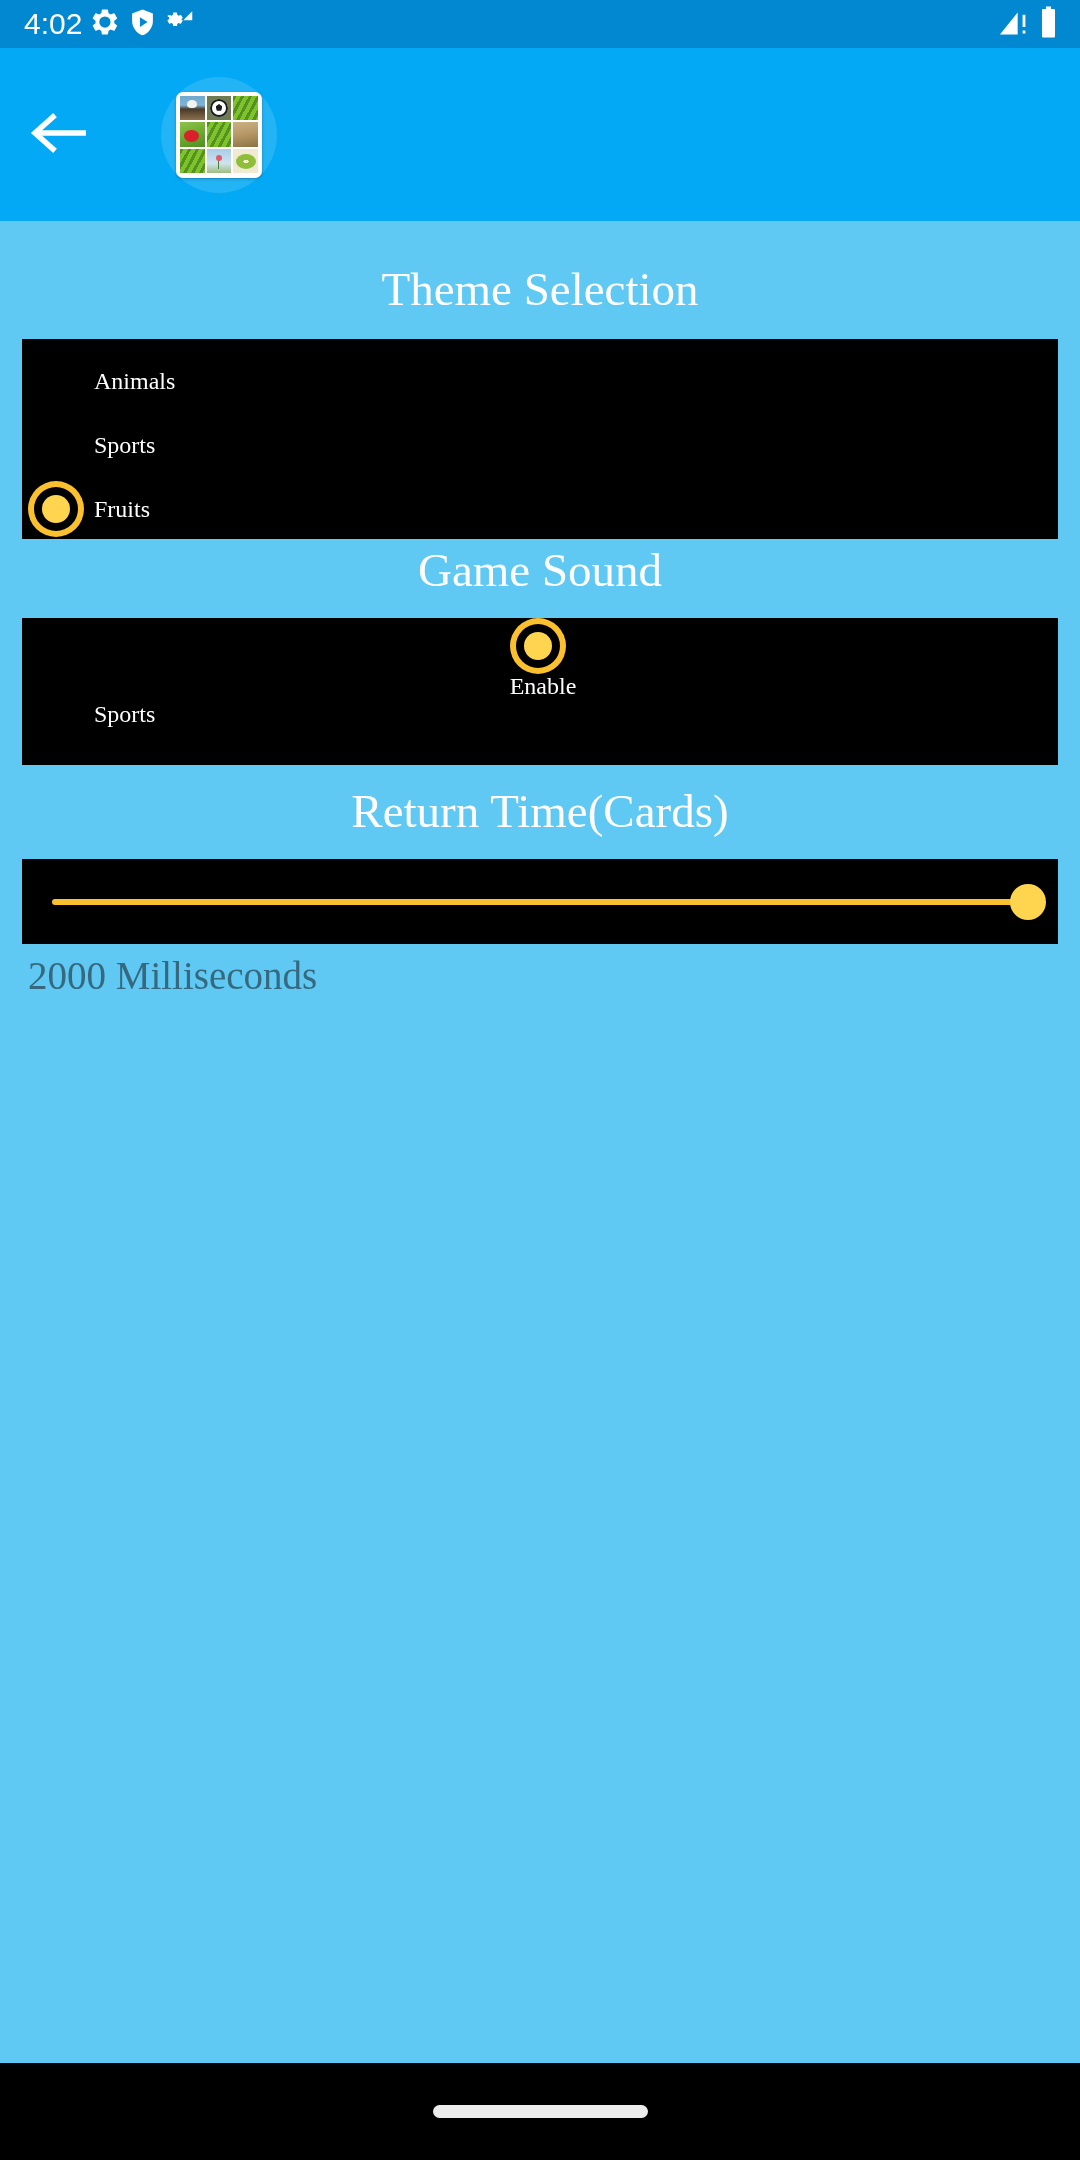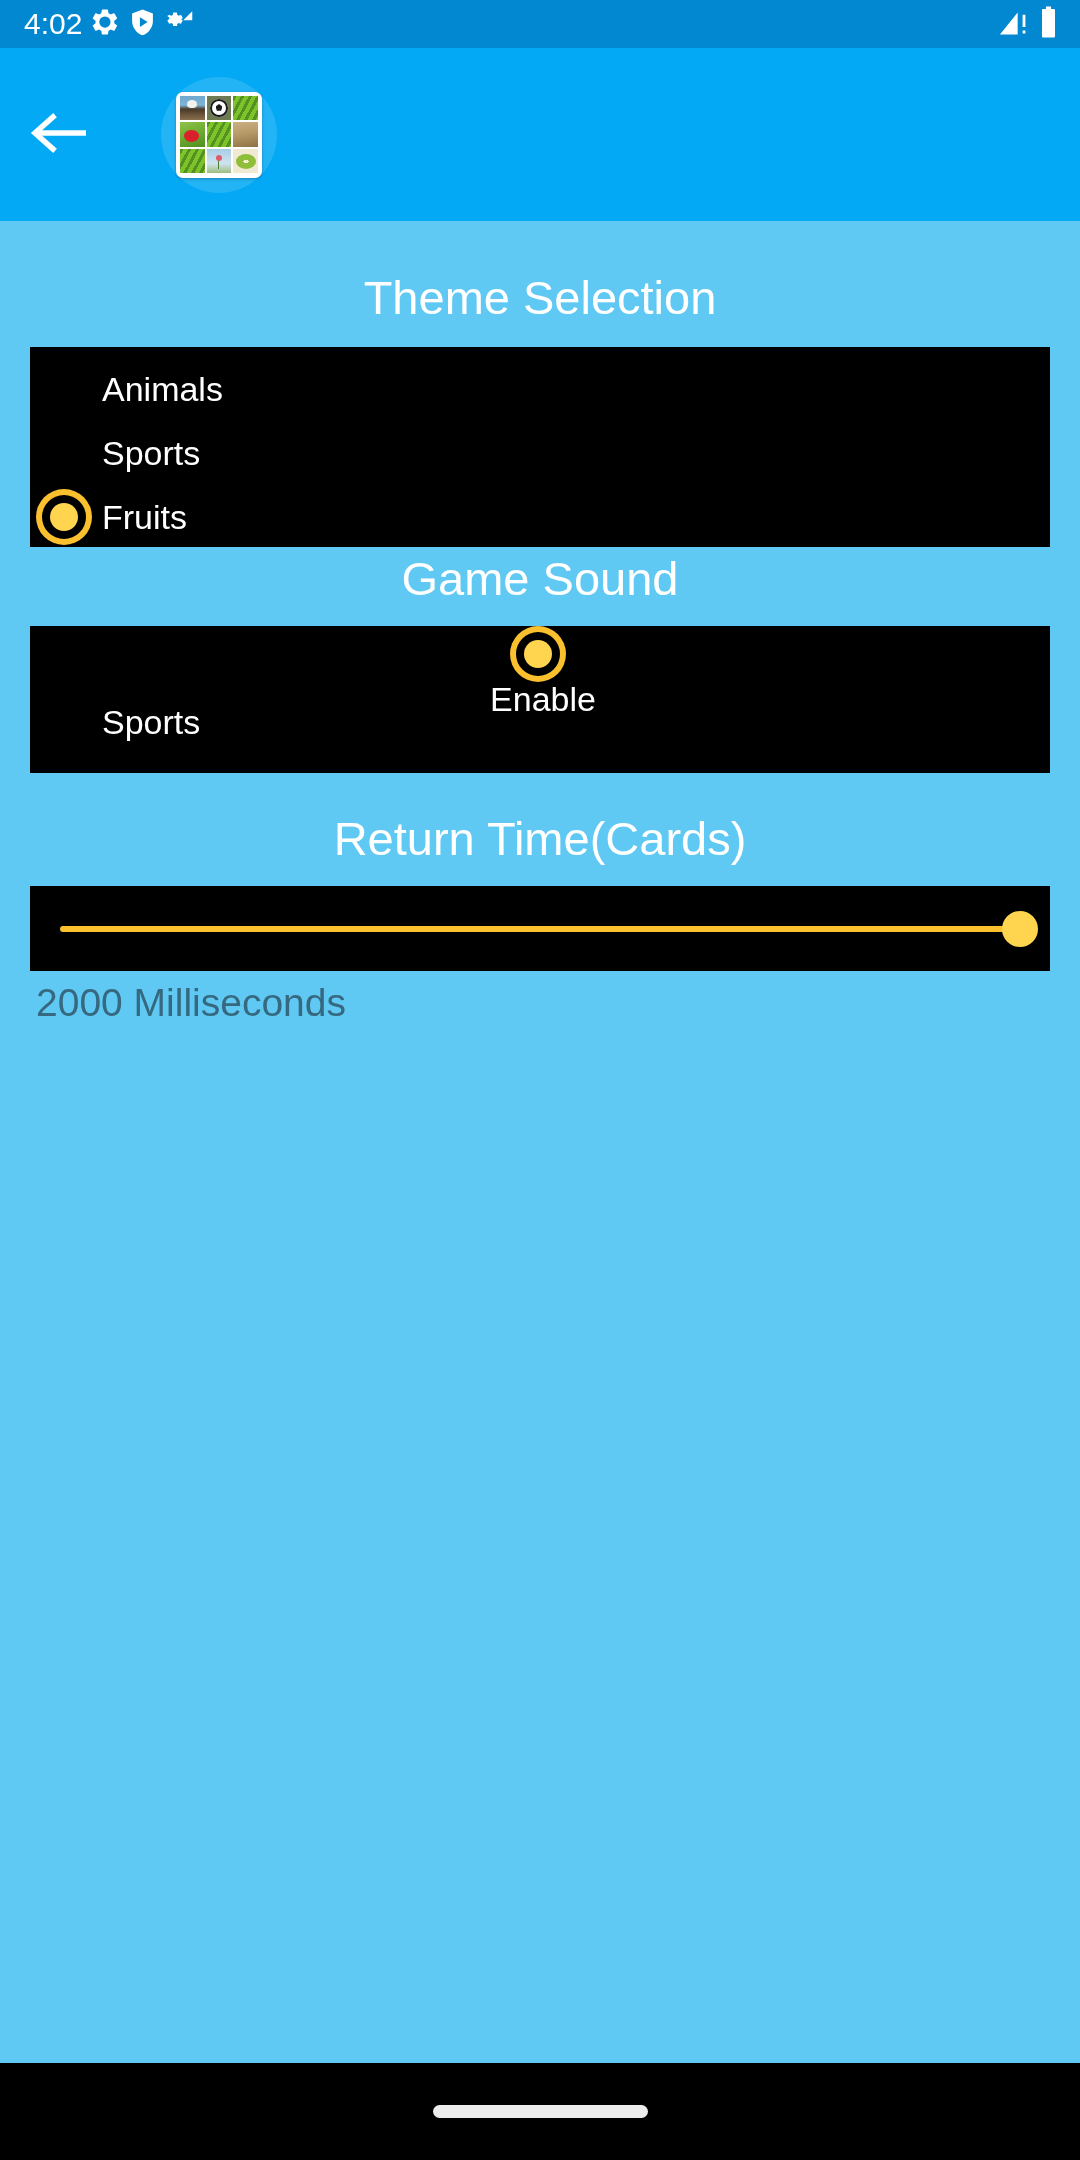--- a/index.html
+++ b/index.html
@@ -114,7 +114,8 @@
     top:221px;
     bottom:97px;
     background:#5FC9F3;
-    padding:8px;
+    padding:0;
+    font-family:Liberation Serif, serif;
   }
   .section-title {
     color:#ffffff;

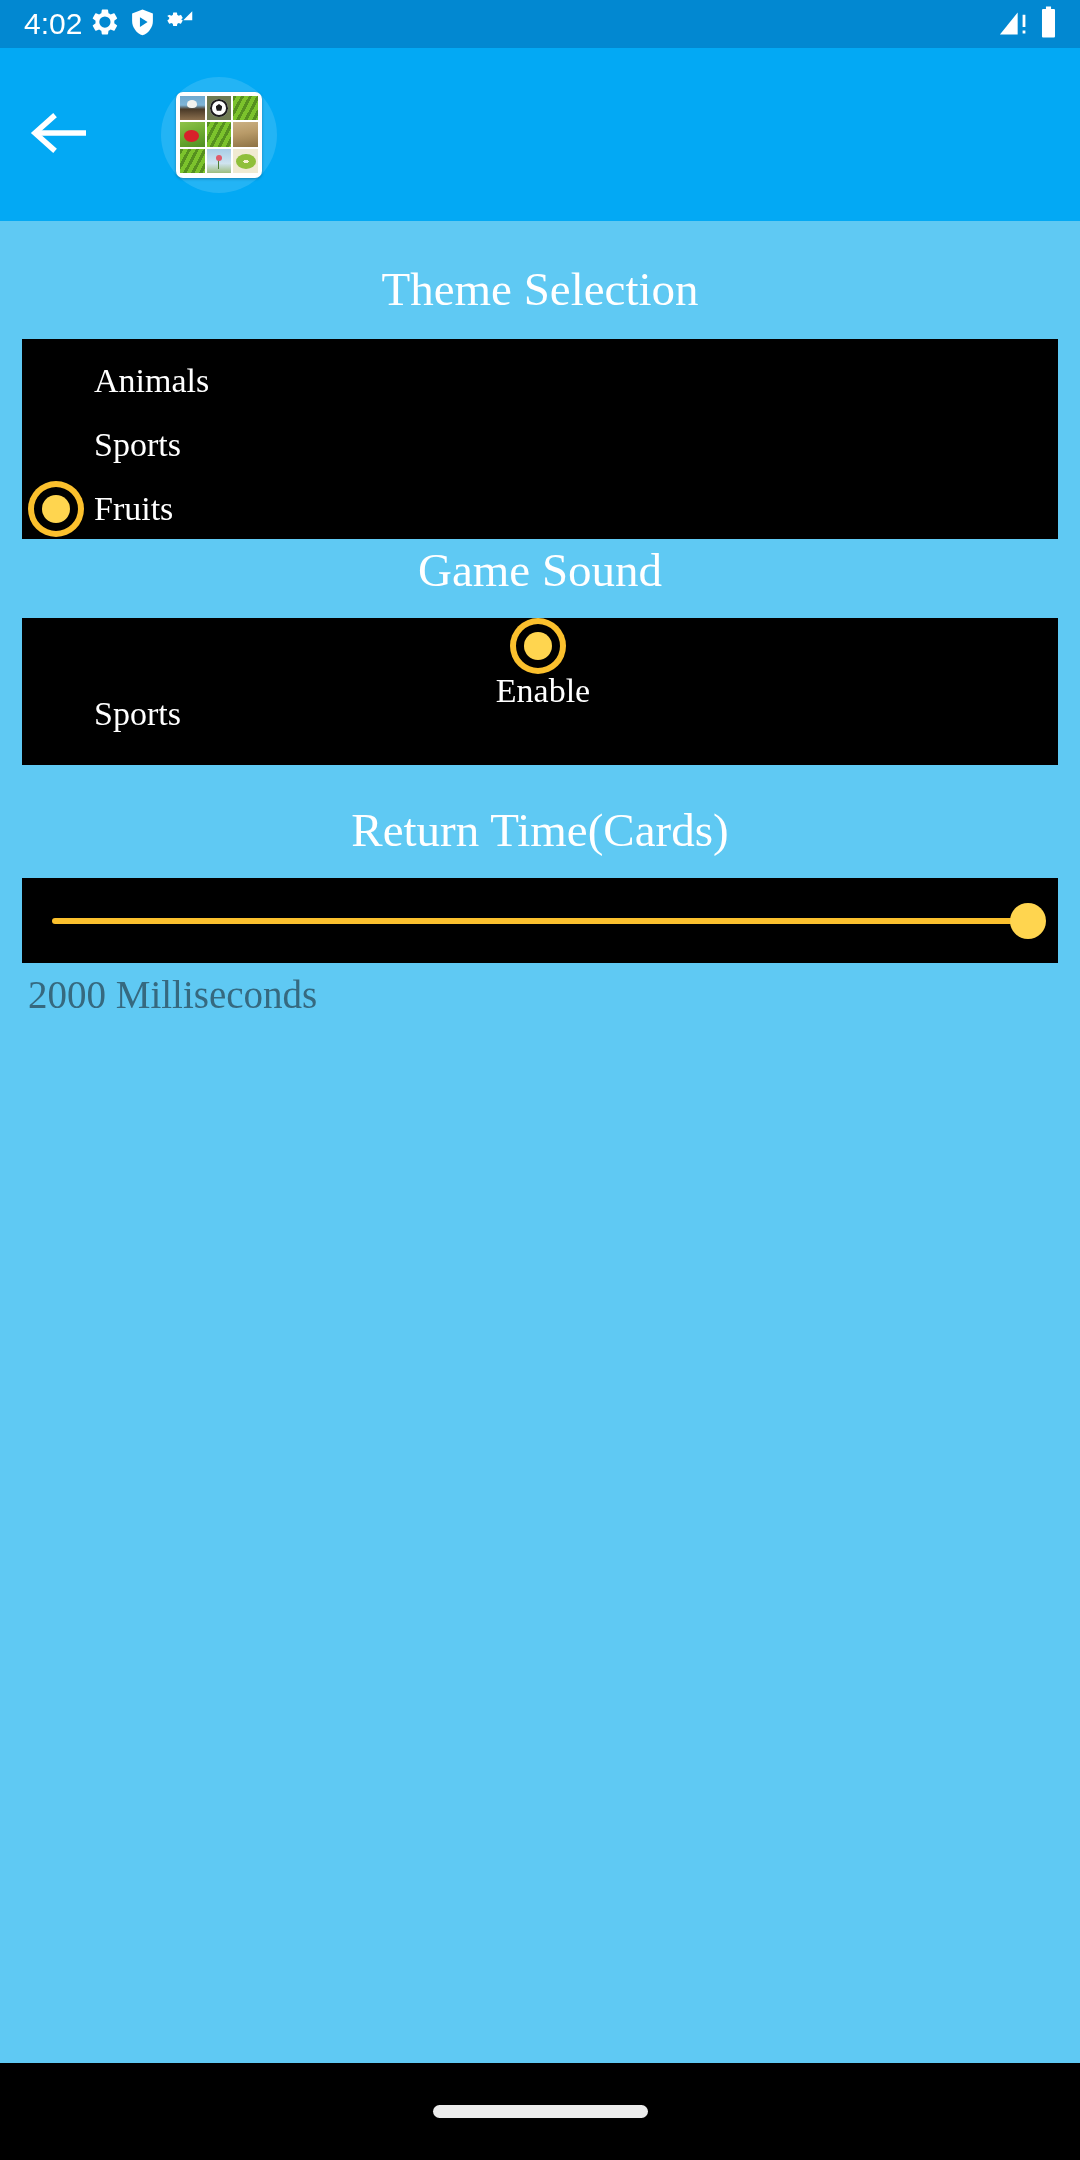--- a/index.html
+++ b/index.html
@@ -158,7 +158,7 @@
   .radio.off { background:transparent; }
   .radio-label {
     color:#ffffff;
-    font-size:34px;
+    font-size:24px;
     font-weight:400;
     line-height:1;
   }

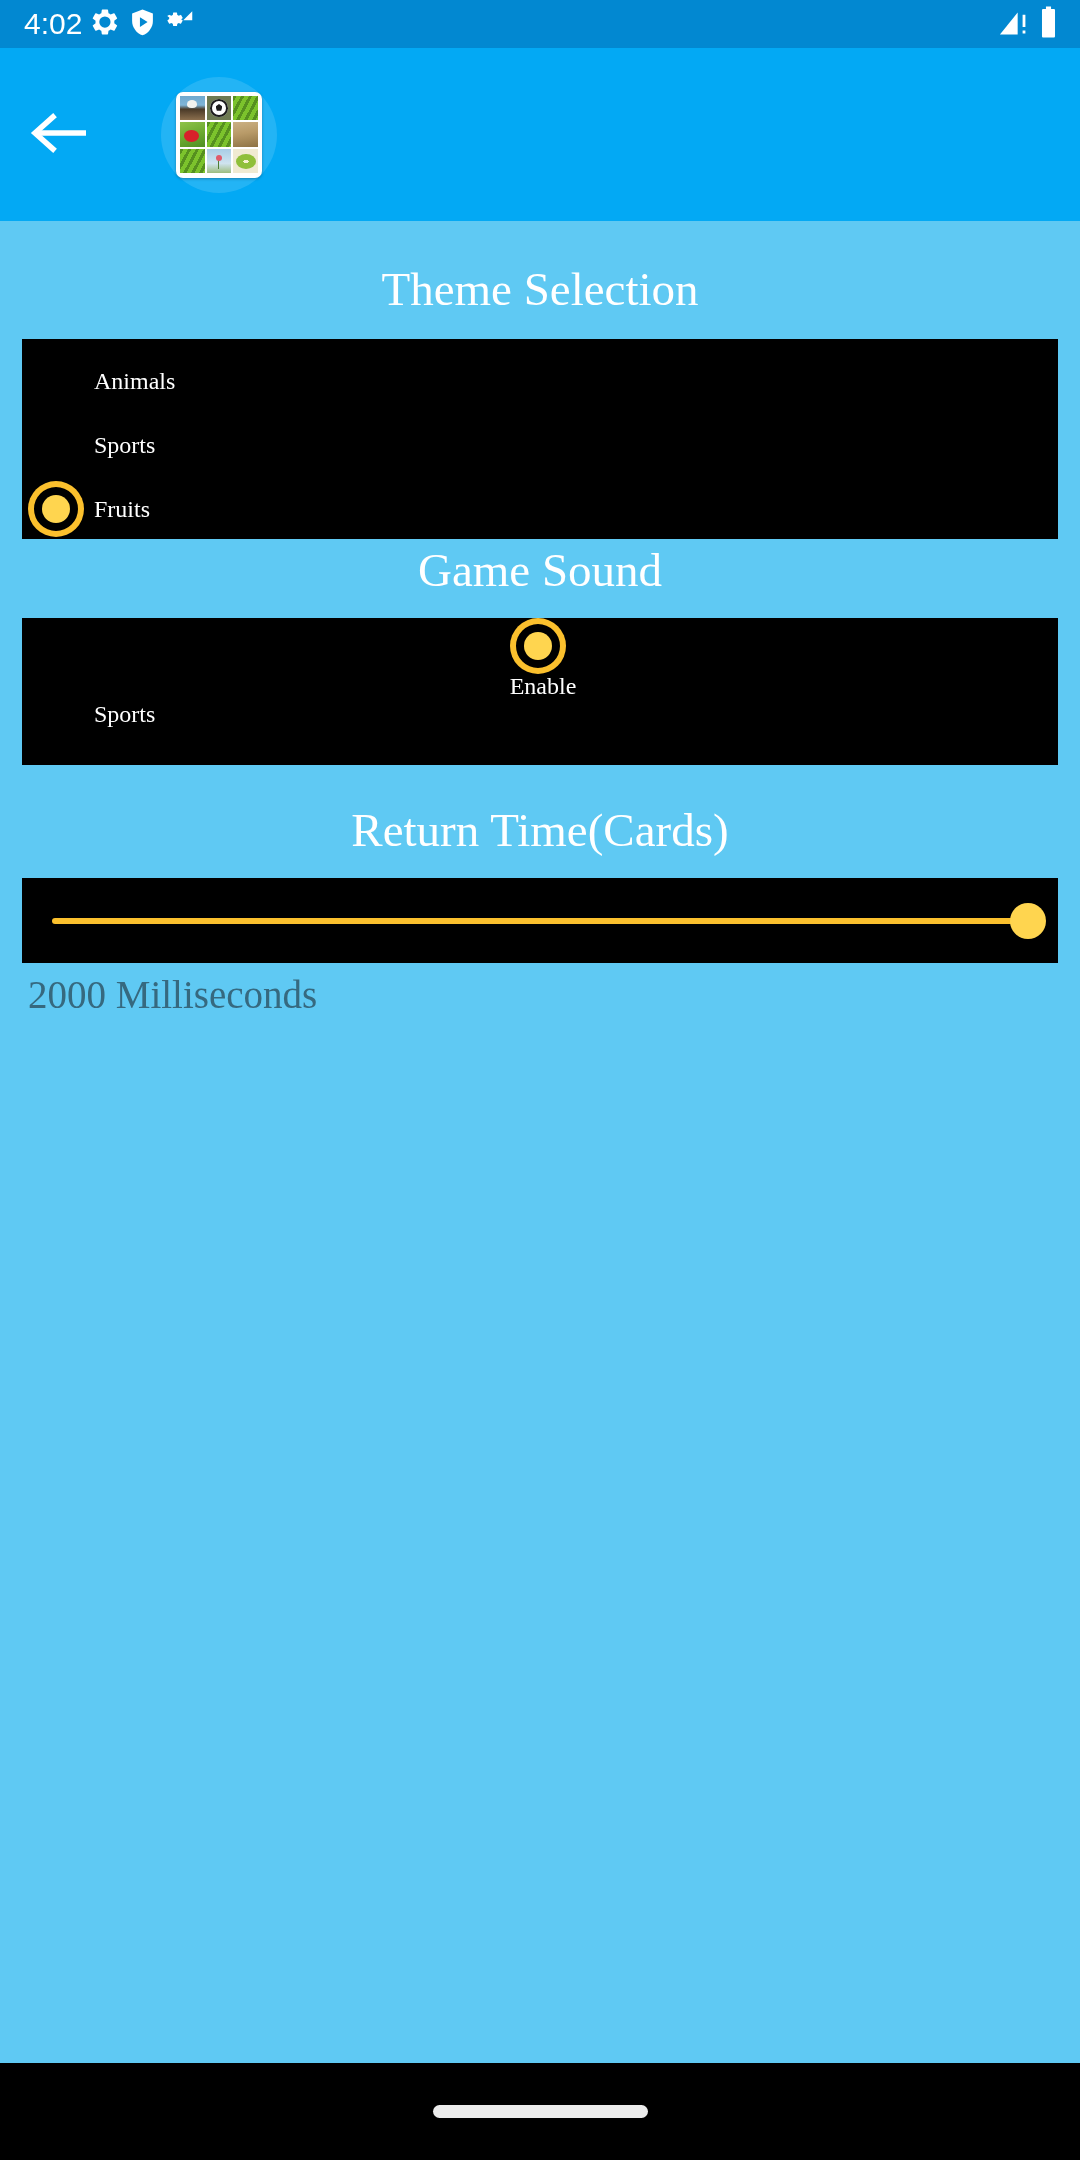--- a/index.html
+++ b/index.html
@@ -178,7 +178,7 @@
   #sound-panel .radio-row:first-child { margin-top:9px;flex-direction:column; }
 
   
-  #time-title { margin-top:42px; }
+  #time-title { margin-top:23px; }
   #slider-panel {
     margin-top:24px;
     height:85px;

